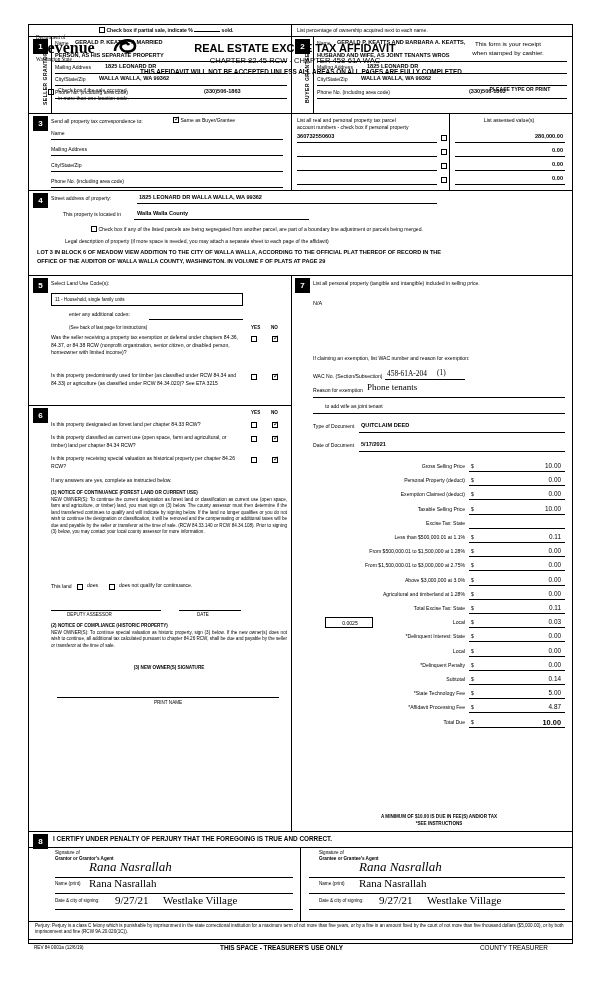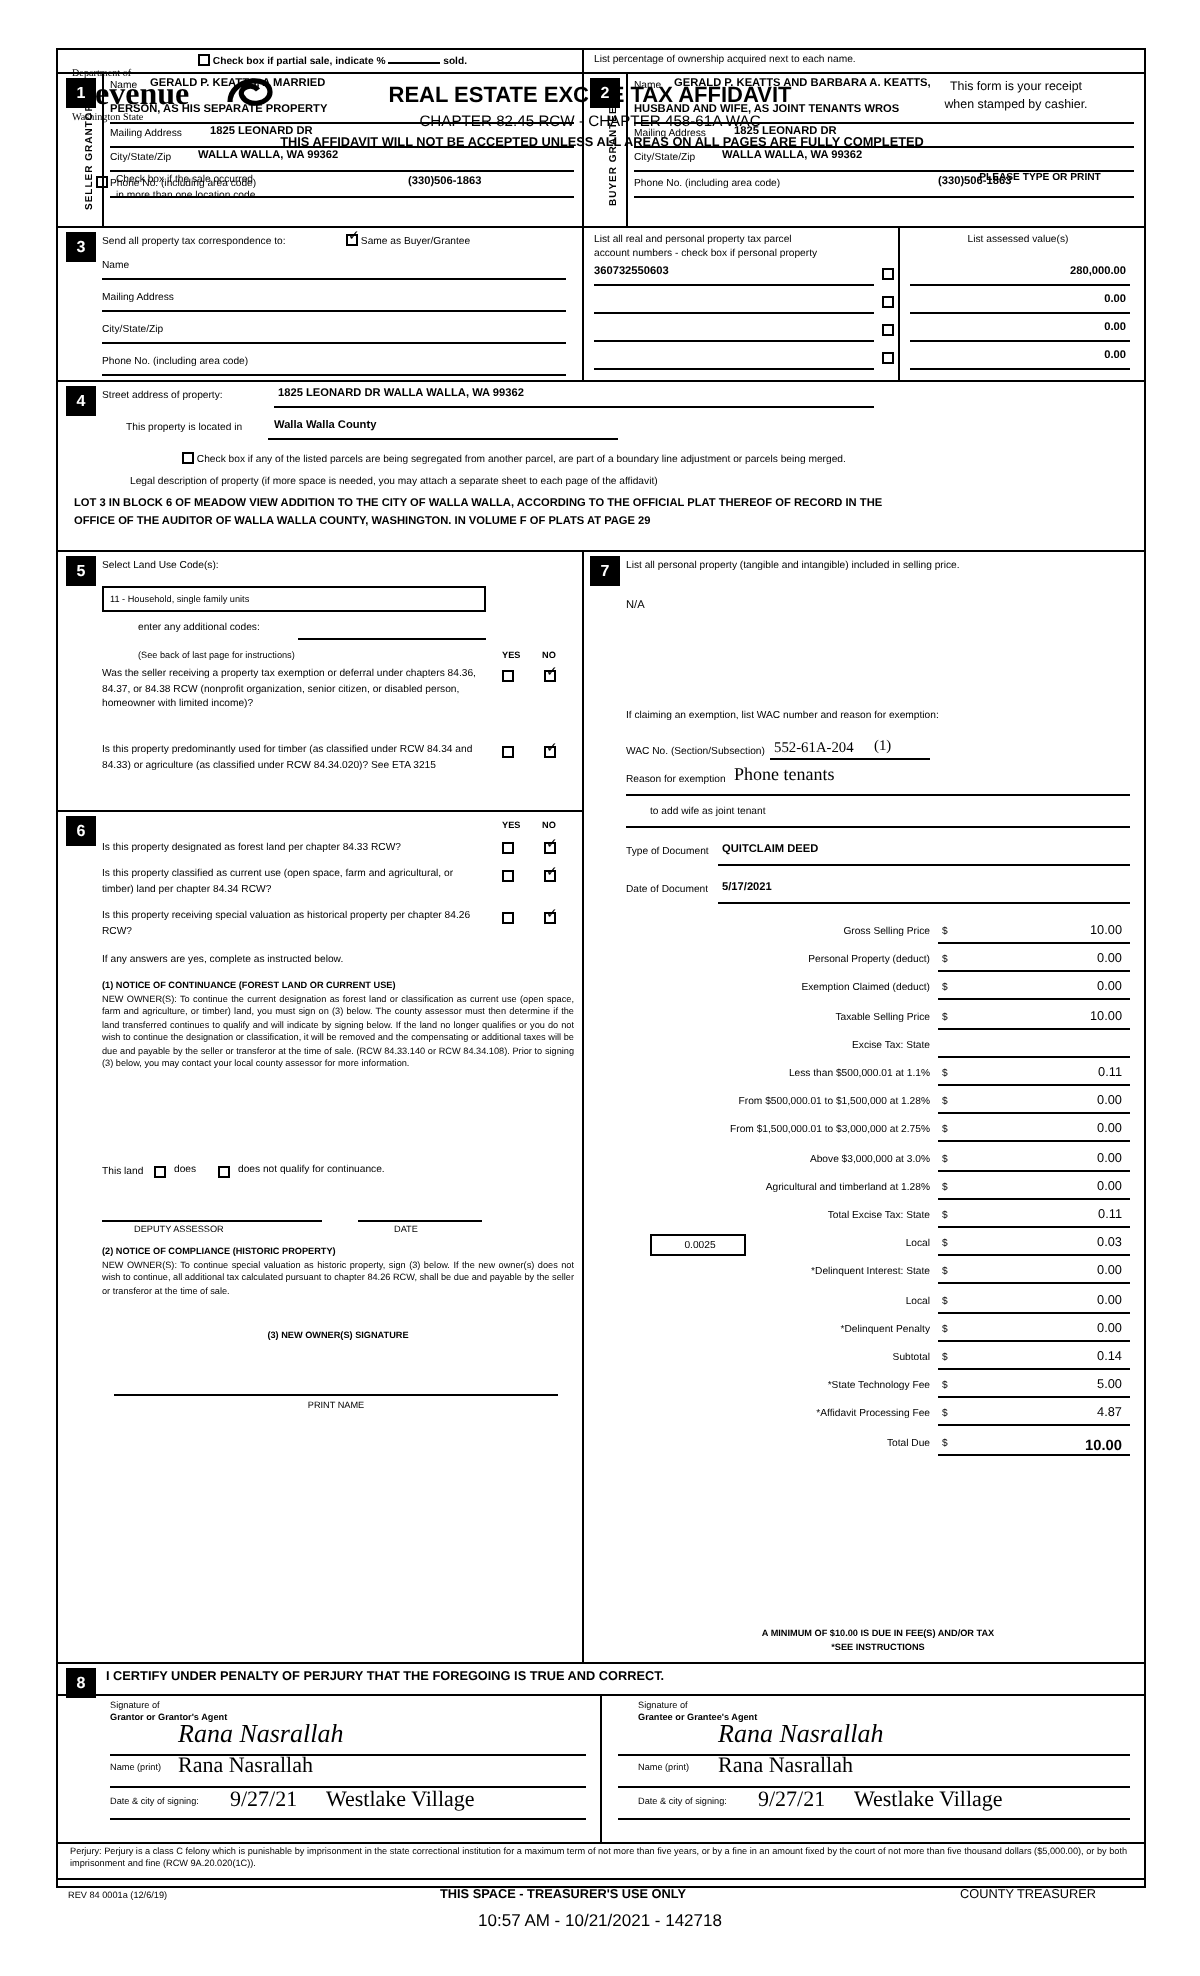--- a/index.html
+++ b/index.html
@@ -230,7 +230,7 @@
 
     <div class="abs tiny" style="left:284px;top:330px;">If claiming an exemption, list WAC number and reason for exemption:</div>
     <div class="abs tiny" style="left:284px;top:348px;">WAC No. (Section/Subsection)</div>
-    <div class="abs hand" style="left:358px;top:344px;">552-61A-204</div>
+    <div class="abs hand" style="left:358px;top:344px;">458-61A-204</div>
     <div class="abs hand" style="left:408px;top:343px;">(1)</div>
     <div class="line" style="left:356px;top:354px;width:80px;"></div>
     <div class="abs tiny" style="left:284px;top:362px;">Reason for exemption</div>

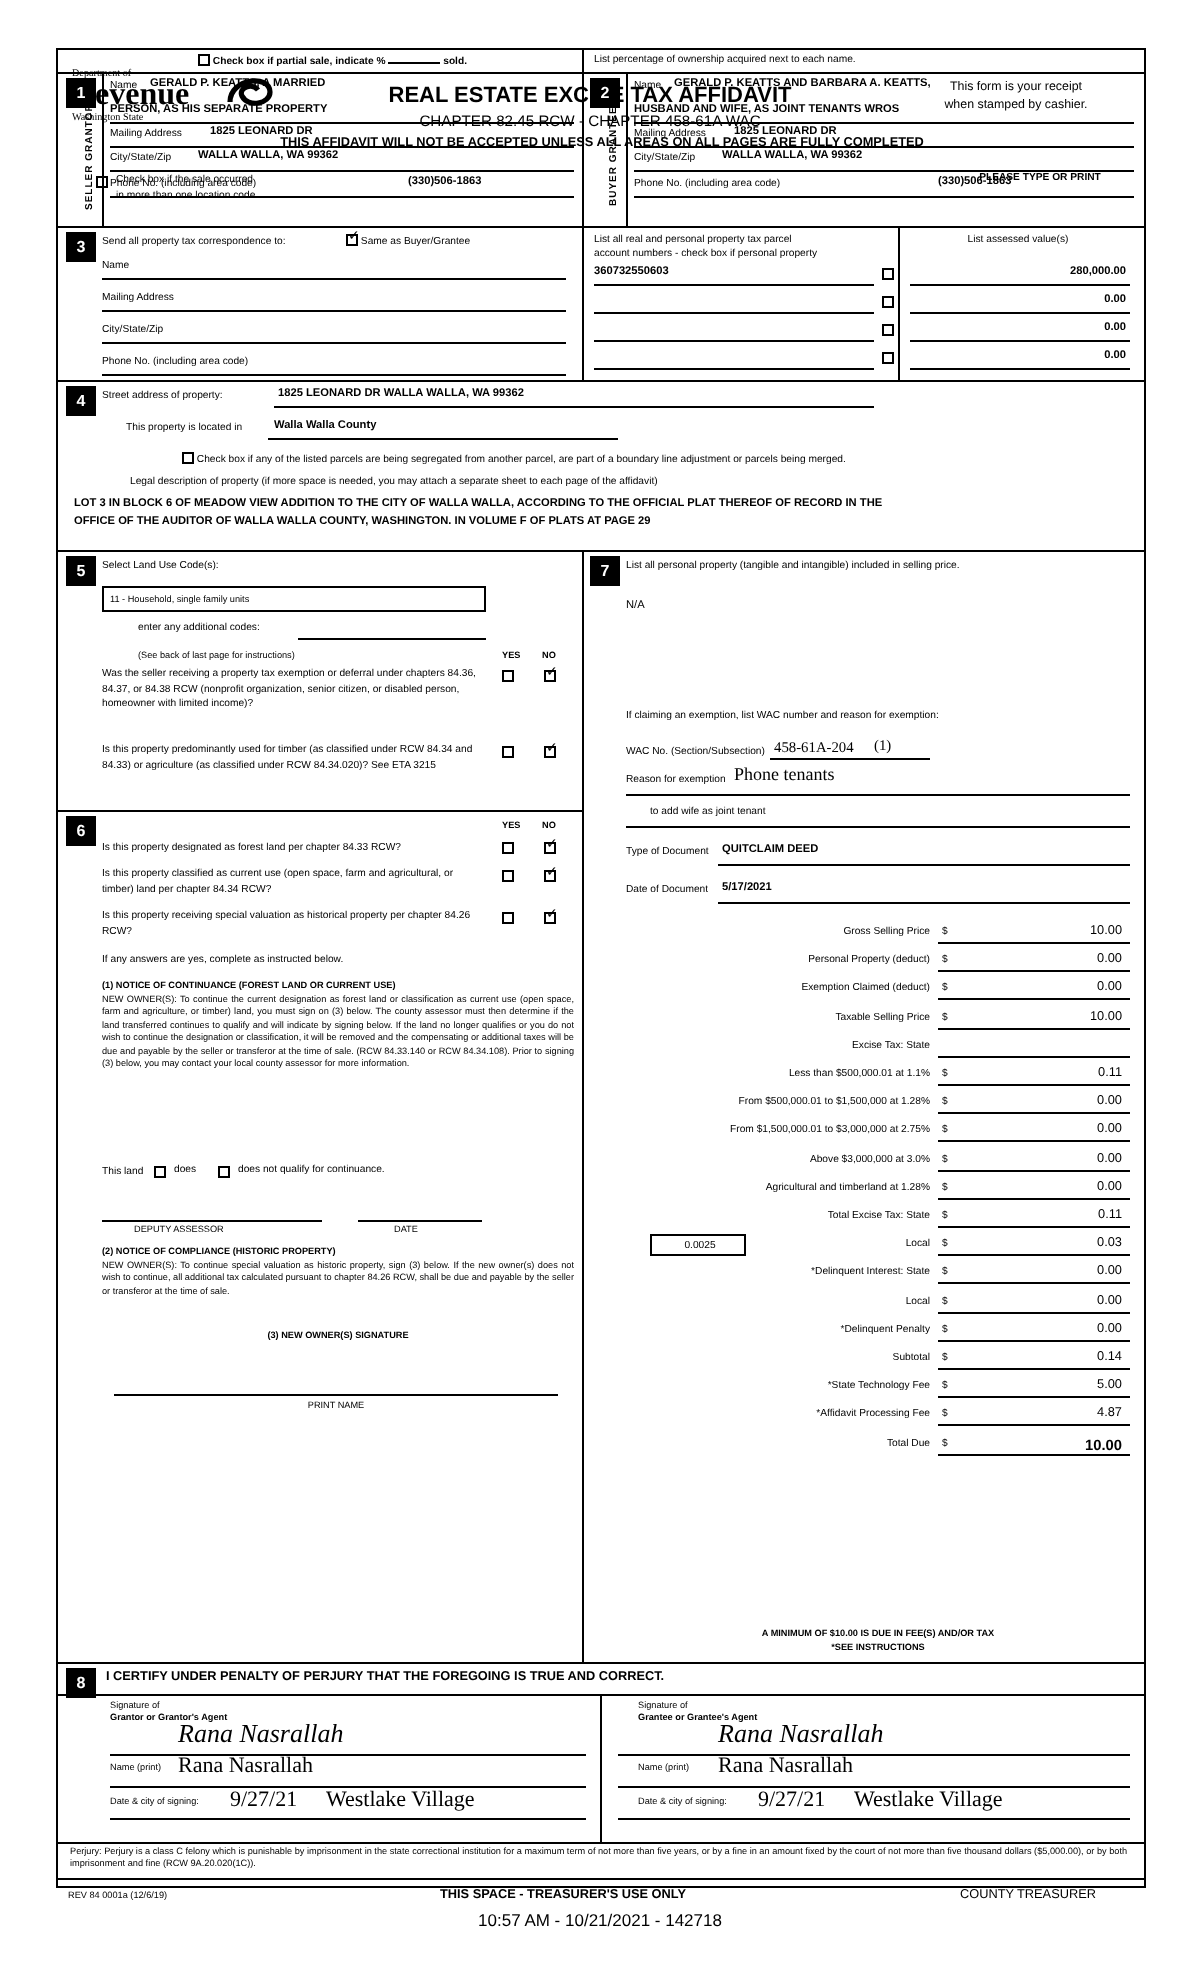--- a/index.html
+++ b/index.html
@@ -411,7 +411,6 @@
   <div class="abs b" style="left:220px;top:944px;font-size:6.4px;">THIS SPACE - TREASURER'S USE ONLY</div>
   <div class="abs" style="left:480px;top:944px;font-size:6.4px;">COUNTY TREASURER</div>
 
-  <div class="bottombar">10:57 AM - 10/21/2021 - 142718</div>
 </div>
 
 </body></html>

